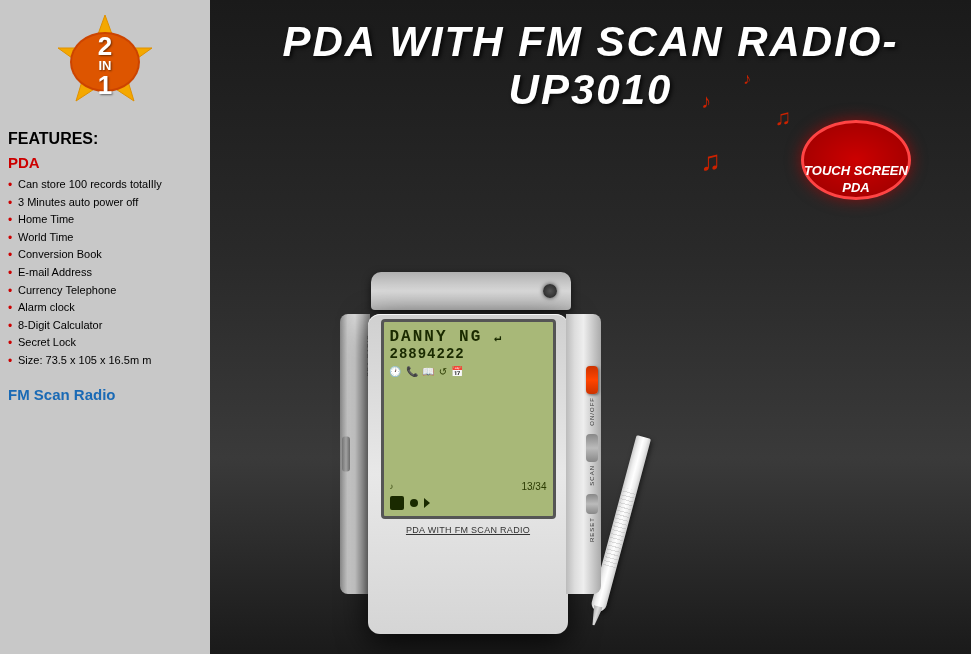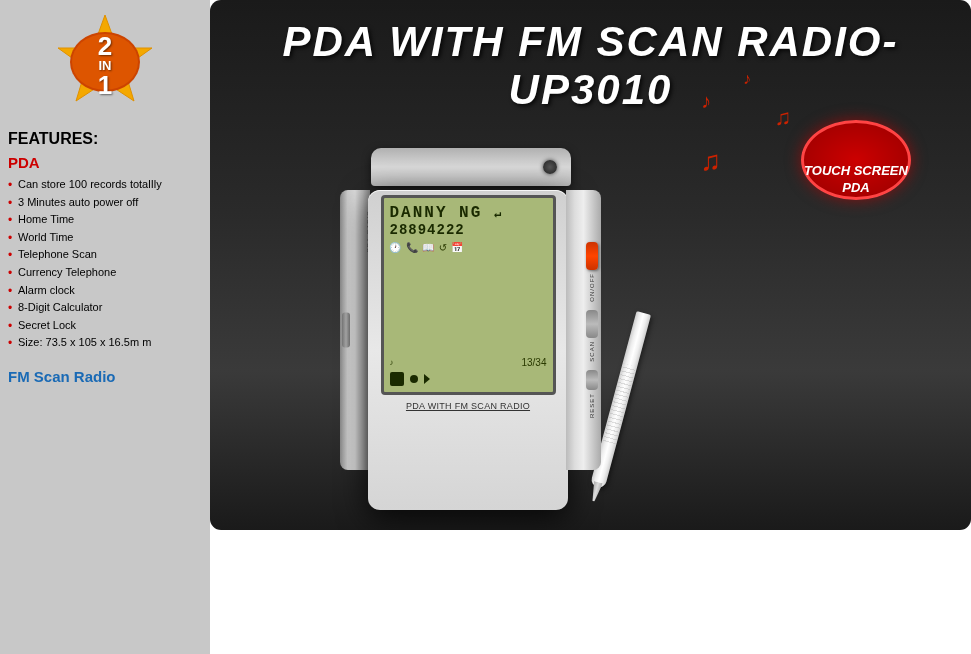--- a/index.html
+++ b/index.html
@@ -96,11 +96,10 @@
     
     .main {
       flex: 1;
-      height: 530px;
+      height: 654px;
       background: linear-gradient(180deg, #1a1a1a 0%, #2a2a2a 40%, #3a3a3a 70%, #1a1a1a 100%);
       position: relative;
       overflow: hidden;
-      border-radius: 11px;
     }
 
     .main-title {

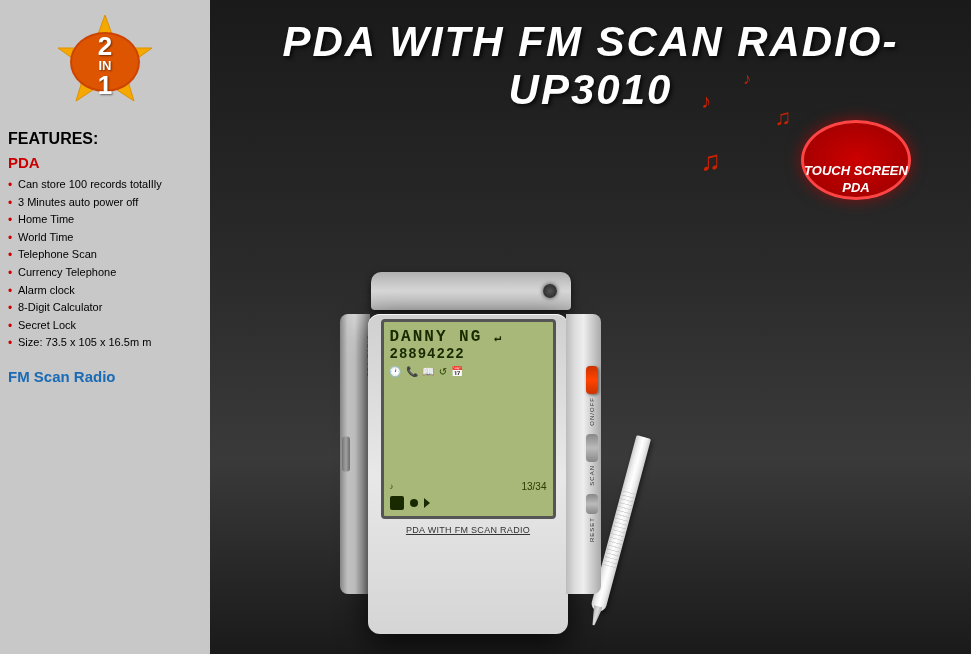--- a/index.html
+++ b/index.html
@@ -332,7 +332,7 @@
     <li>3 Minutes auto power off</li>
     <li>Home Time</li>
     <li>World Time</li>
-    <li>Telephone Scan</li>
+    <li>Conversion Book</li>
     <li>Currency Telephone</li>
     <li>Alarm clock</li>
     <li>8-Digit Calculator</li>

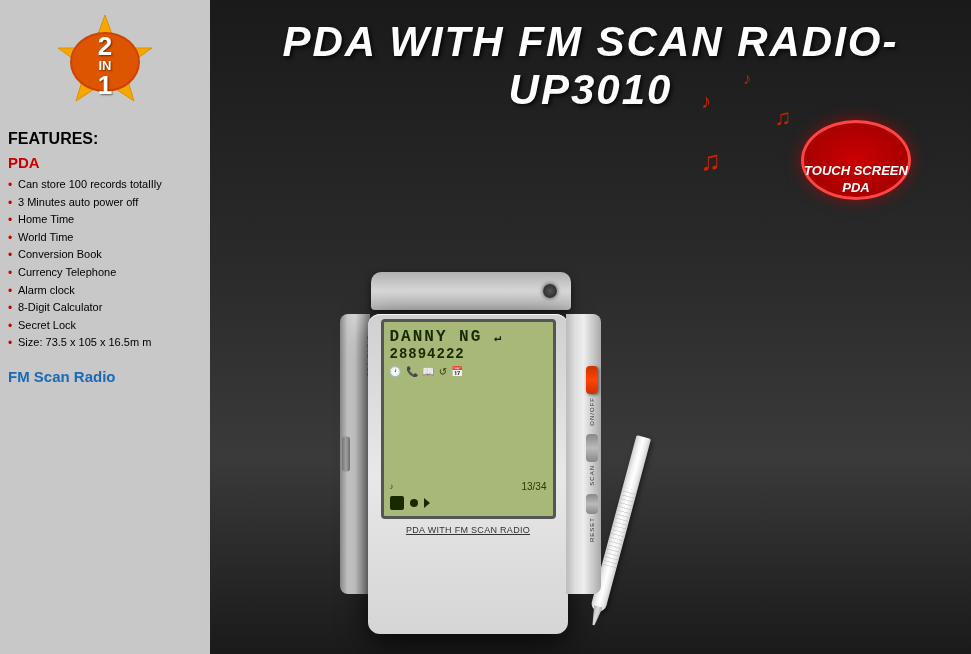--- a/index.html
+++ b/index.html
@@ -333,6 +333,7 @@
     <li>Home Time</li>
     <li>World Time</li>
     <li>Conversion Book</li>
+    <li>E-mail Address</li>
     <li>Currency Telephone</li>
     <li>Alarm clock</li>
     <li>8-Digit Calculator</li>

